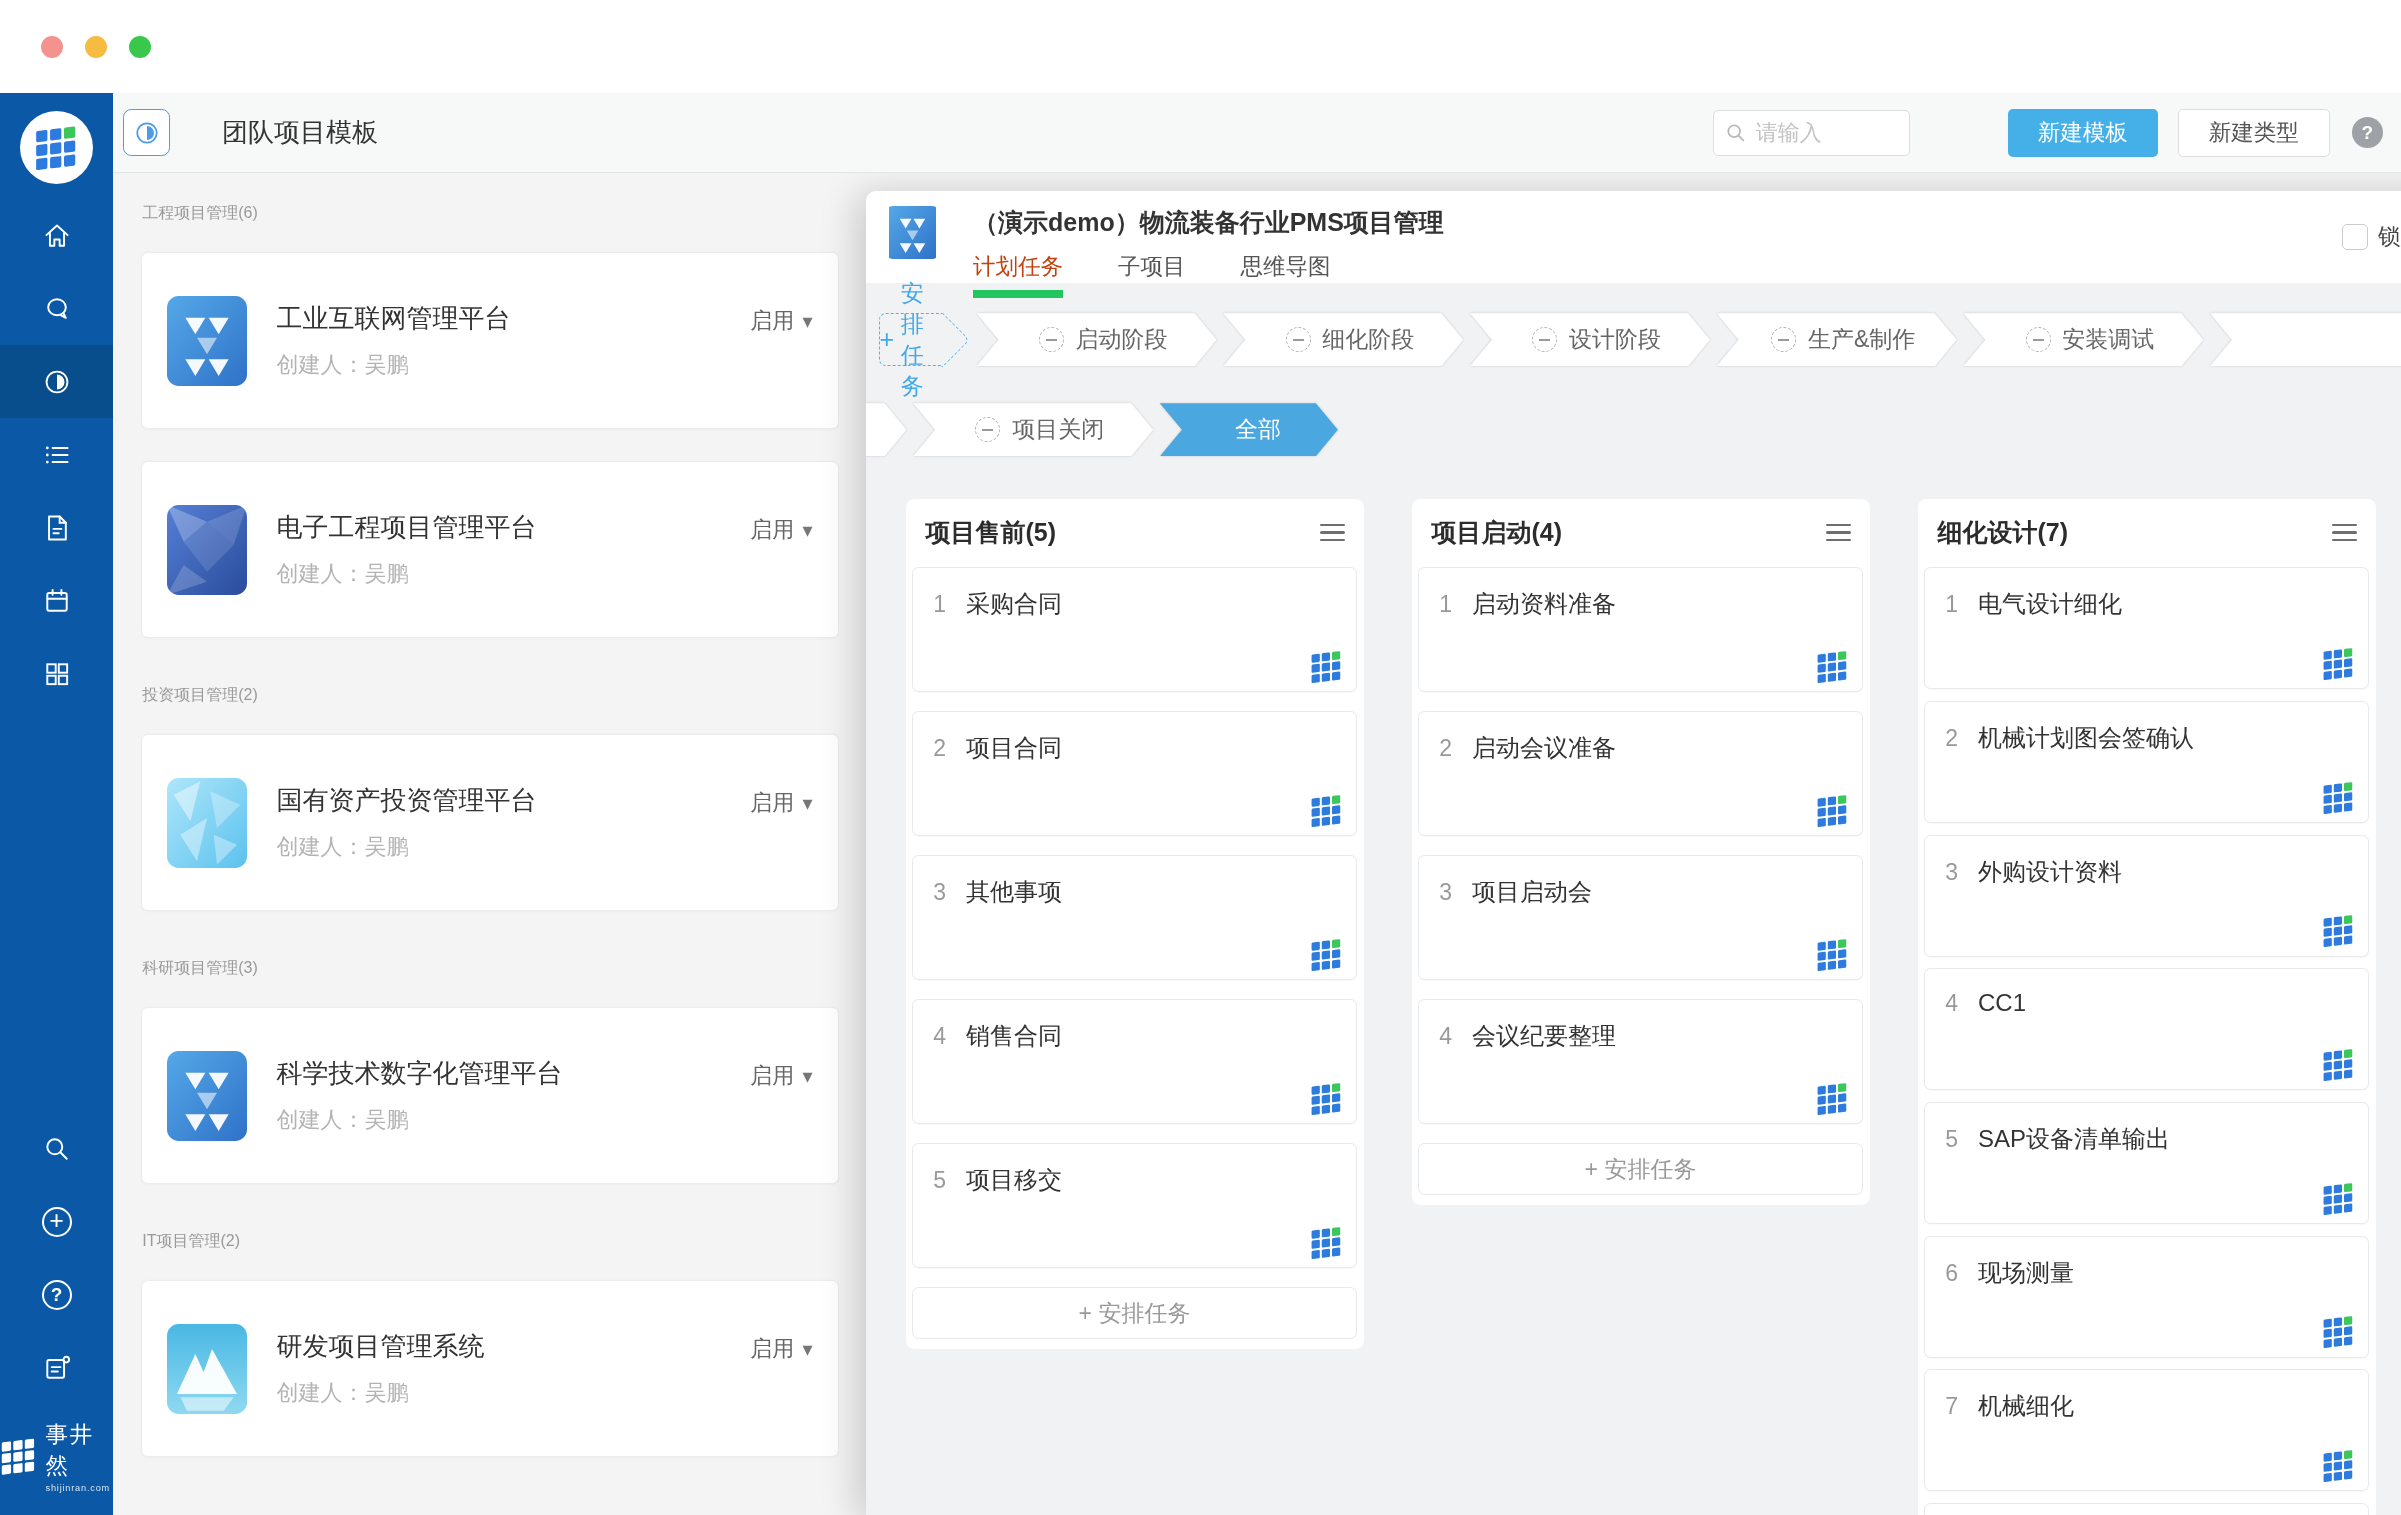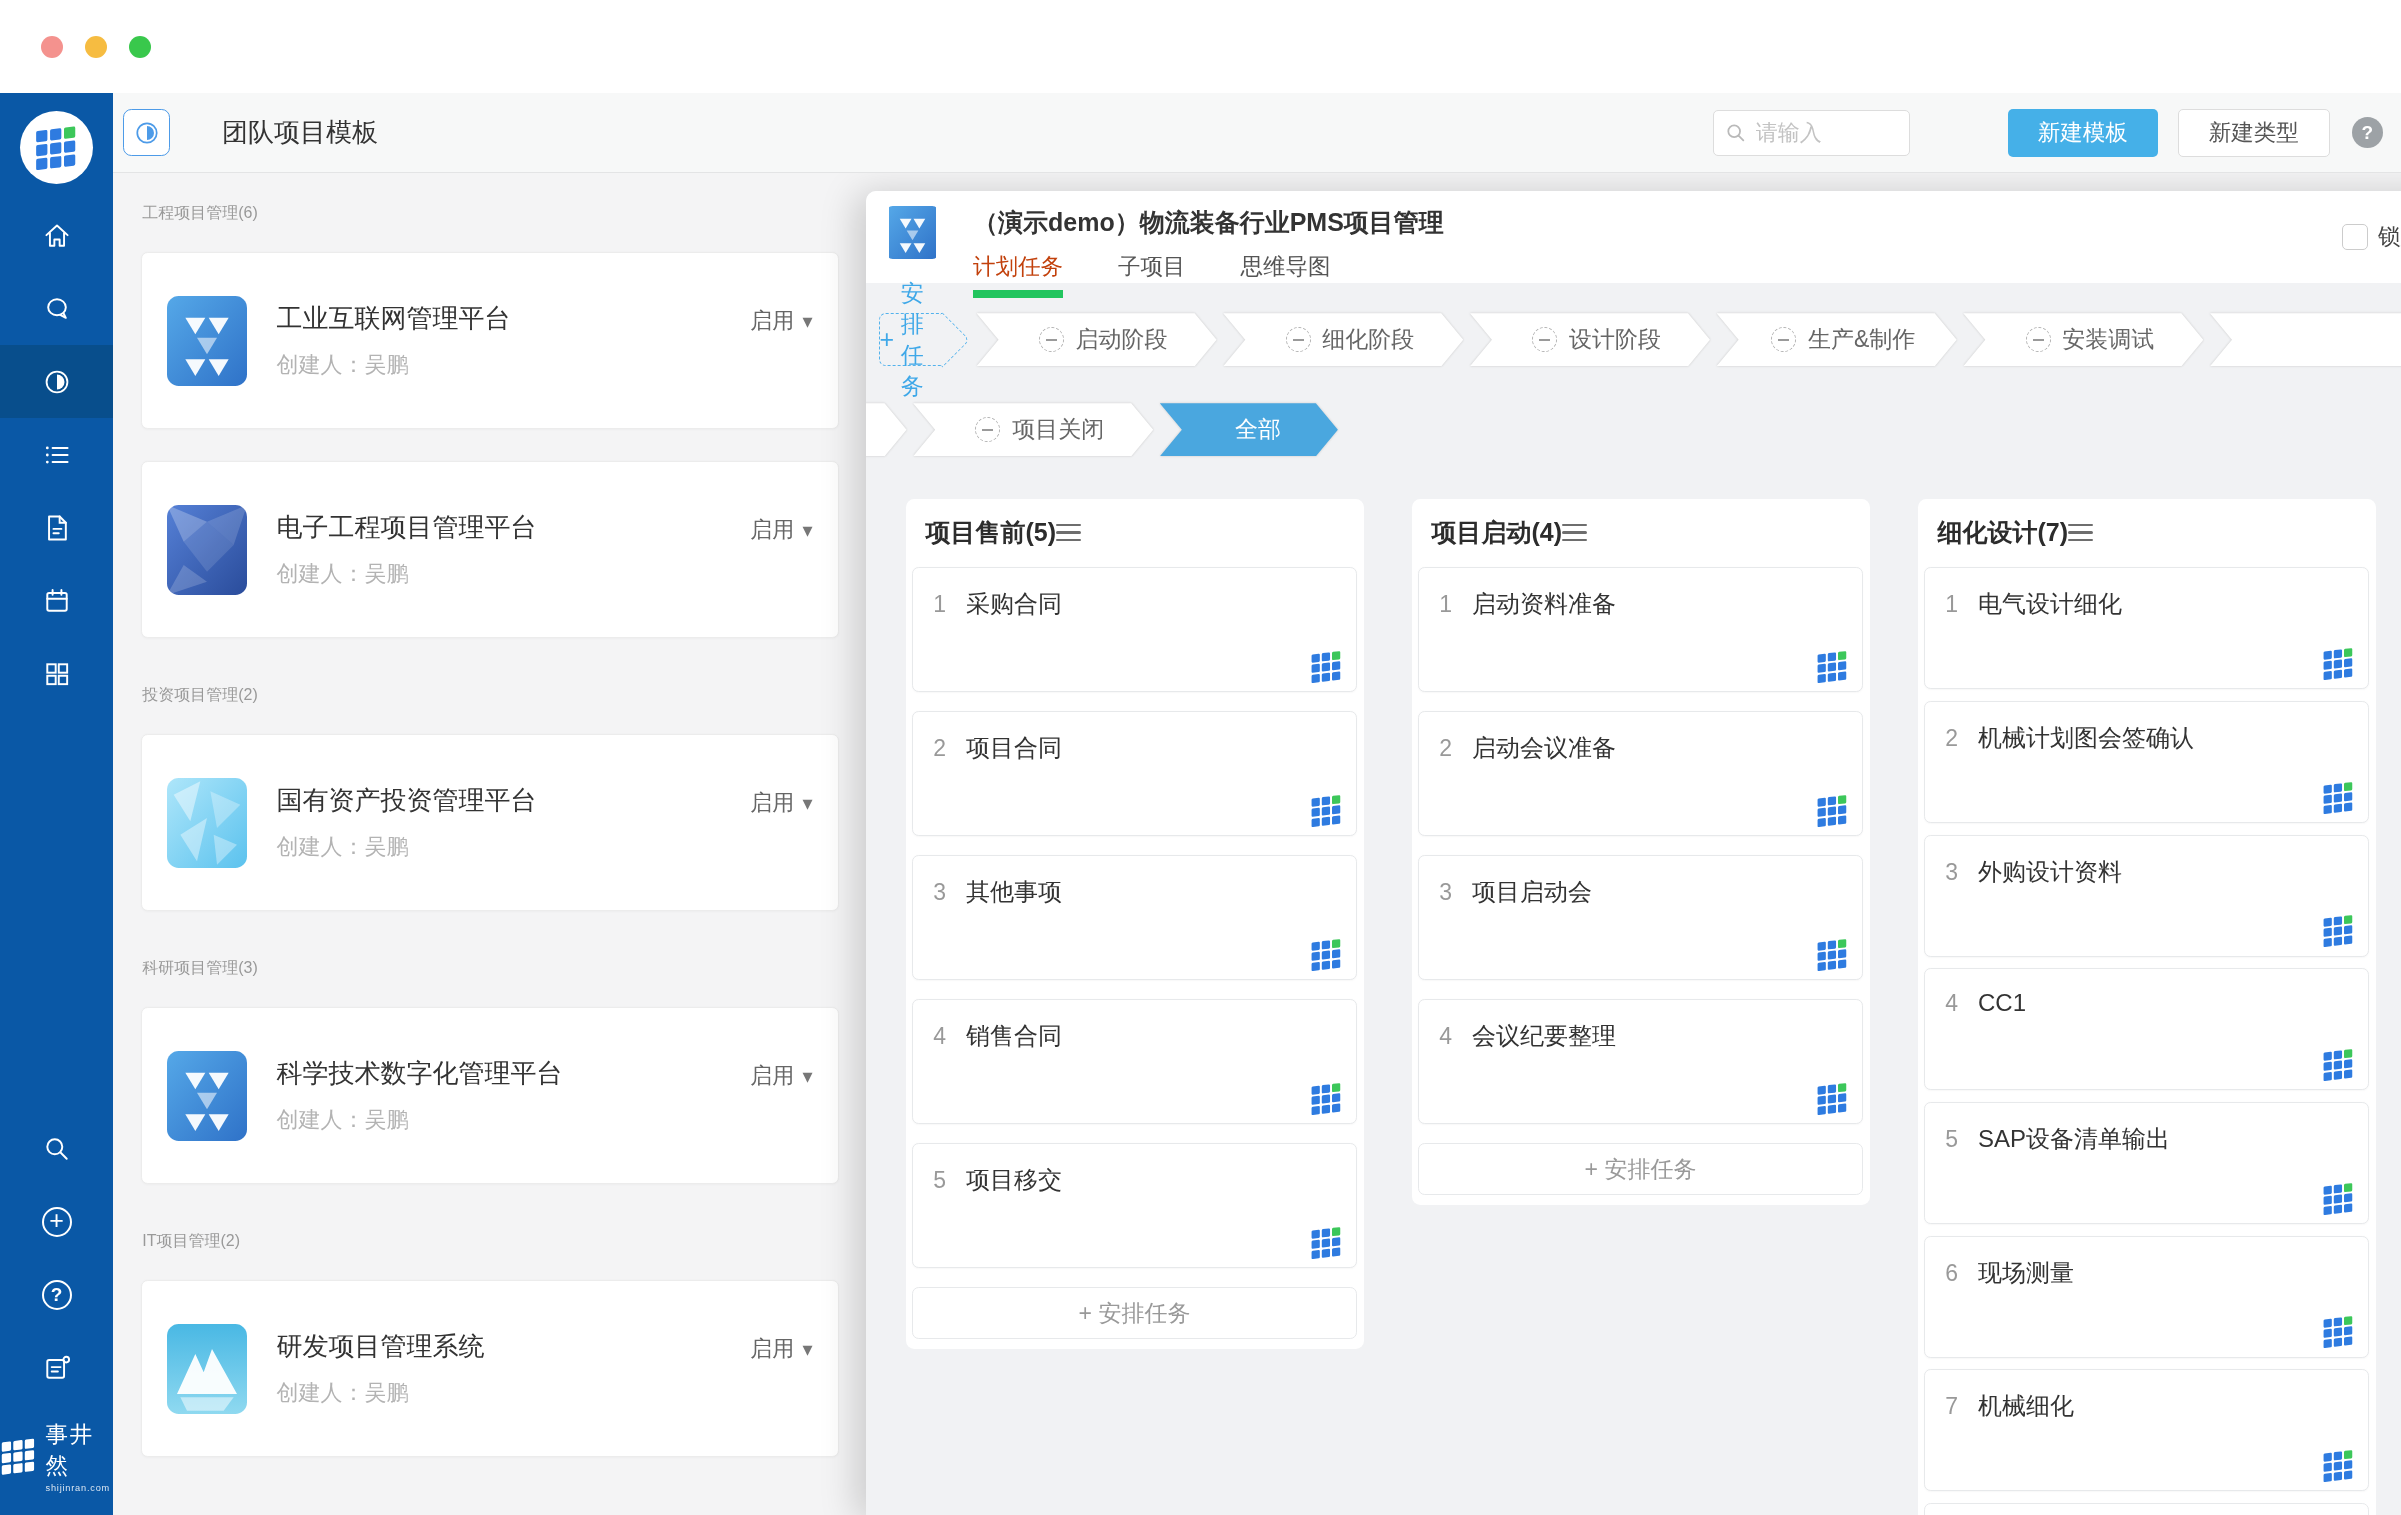--- a/index.html
+++ b/index.html
@@ -117,7 +117,7 @@
   
   .board { display:flex; gap:48px; margin:43px 0 0 27px; align-items:flex-start; }
   .kcol { width:458px; background:#fff; border-radius:8.3px; padding:13.3px 6.7px 10px; flex:none; }
-  .kcol-head { display:flex; align-items:center; padding:3.3px 11.7px 0 13.3px; margin-bottom:18.3px; }
+  .kcol-head { display:flex; align-items:center; justify-content:space-between; padding:3.3px 11.7px 0 13.3px; margin-bottom:18.3px; }
   .kcol-title { font-size:25px; color:#2c2c2c; font-weight:bold; }
   .ham { width:25px; height:17.5px; display:flex; flex-direction:column; justify-content:space-between; cursor:pointer; }
   .ham i { display:block; height:2.5px; background:#6e6e6e; border-radius:1.7px; }

